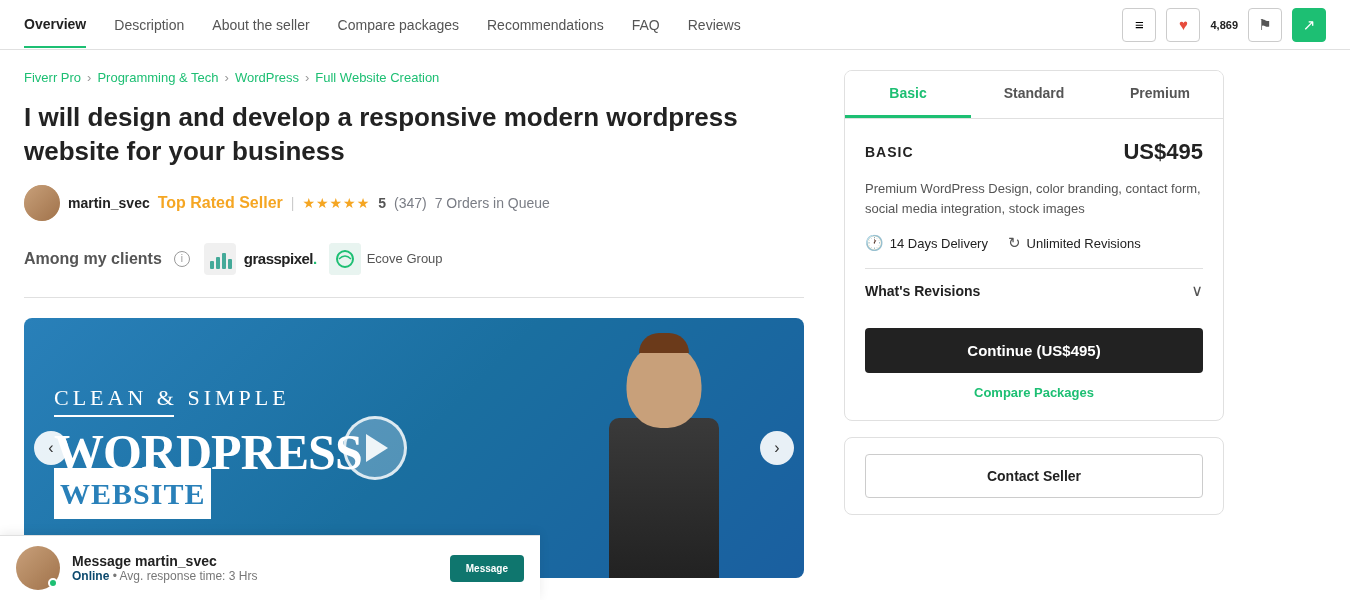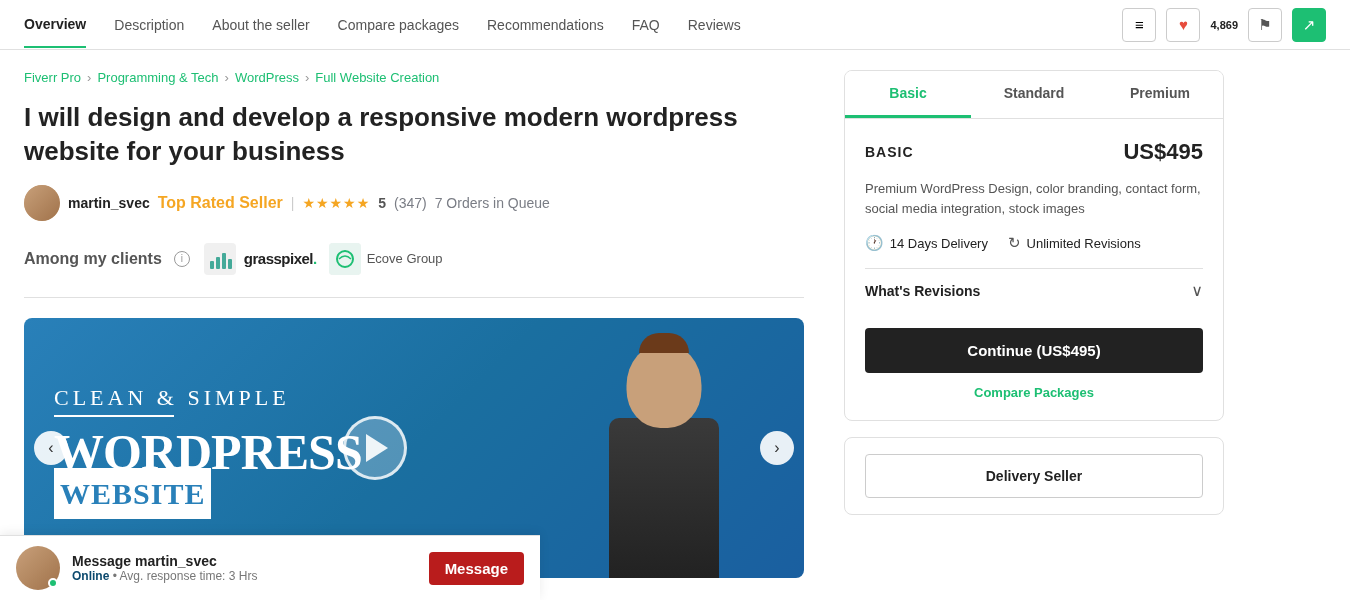--- a/index.html
+++ b/index.html
@@ -646,7 +646,7 @@
     </div>
 
     <div class="contact-card">
-      <button class="contact-seller-btn">Delivery Seller</button>
+      <button class="contact-seller-btn">Contact Seller</button>
     </div>
 
   </div>

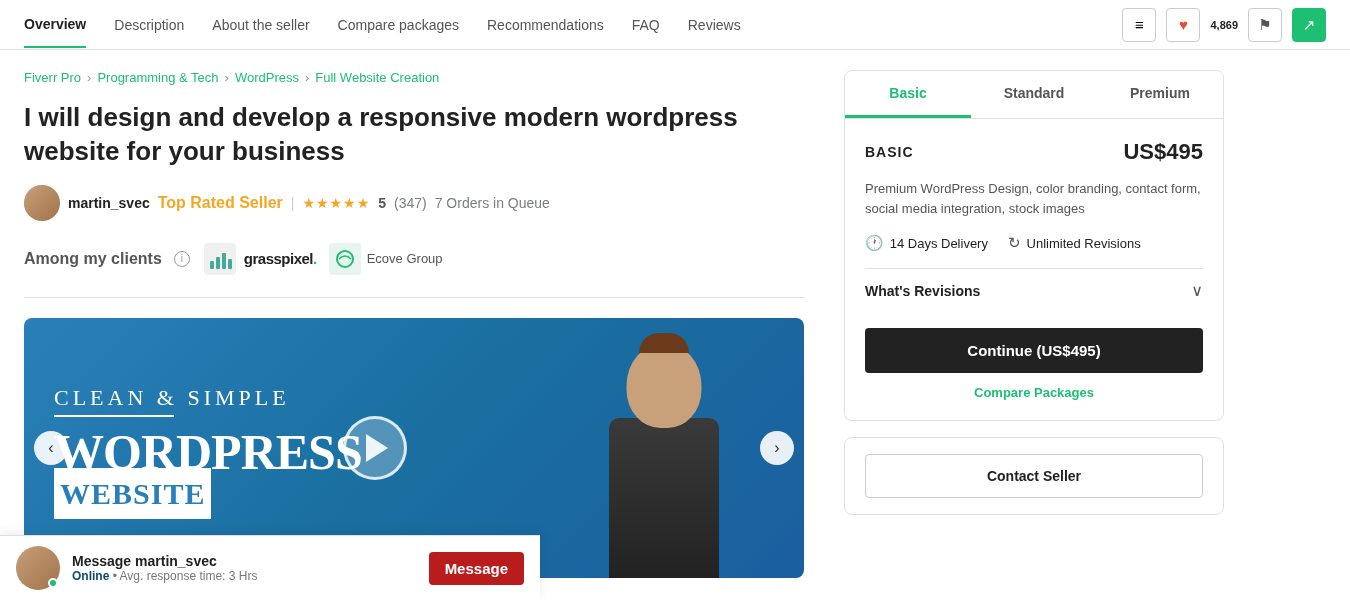--- a/index.html
+++ b/index.html
@@ -366,12 +366,12 @@
     }
     .online-text { color: #0c4a6e; font-weight: 600; }
     .message-btn {
-      background: #b91c1c;
+      background: #0f766e;
       color: #fff;
       border: none;
       border-radius: 4px;
       padding: 8px 16px;
-      font-size: 15px;
+      font-size: 10px;
       font-weight: 600;
       cursor: pointer;
     }

